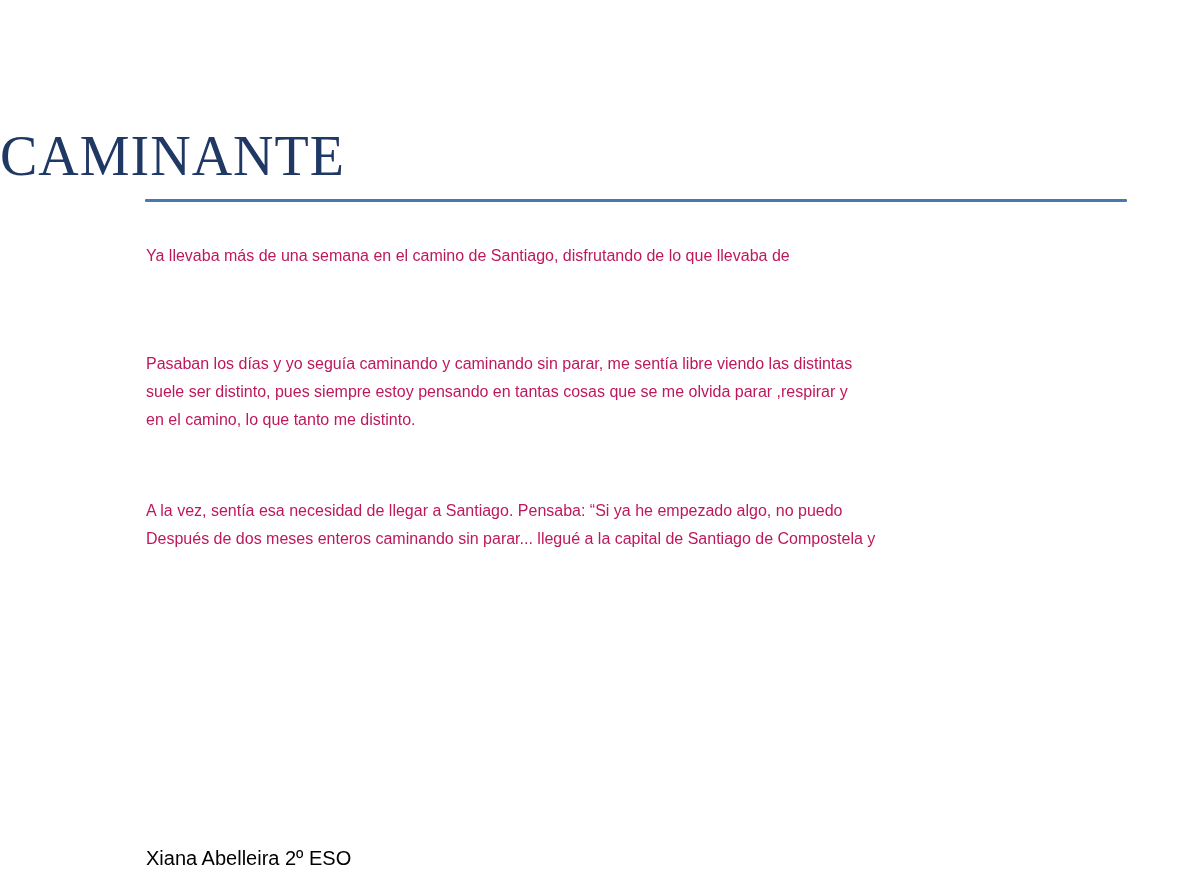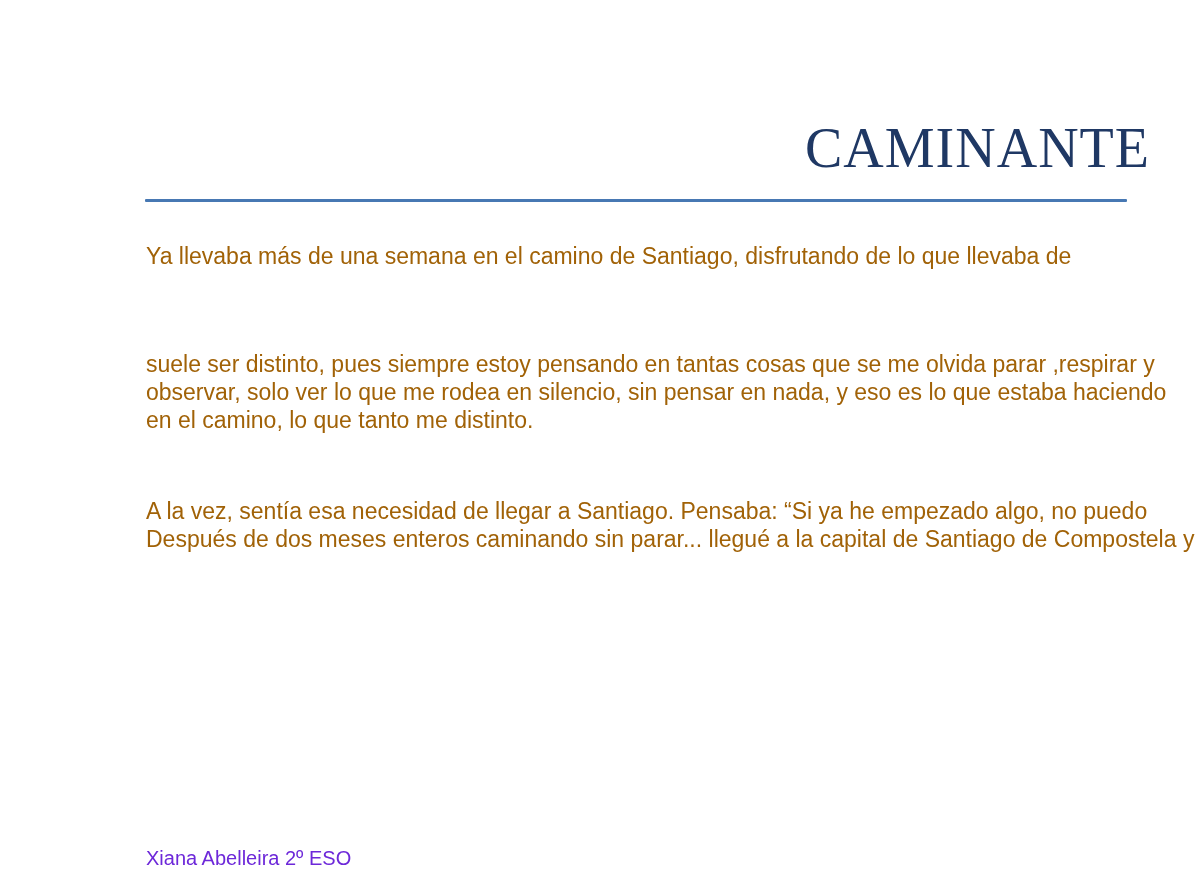--- a/index.html
+++ b/index.html
@@ -18,9 +18,9 @@
   .doc-title-wrap {
     position: absolute;
     left: 0;
-    top: 116px;
+    top: 124px;
     width: 1150px;
-    text-align: right;
+    text-align: left;
   }
   .doc-title {
     display: inline-block;

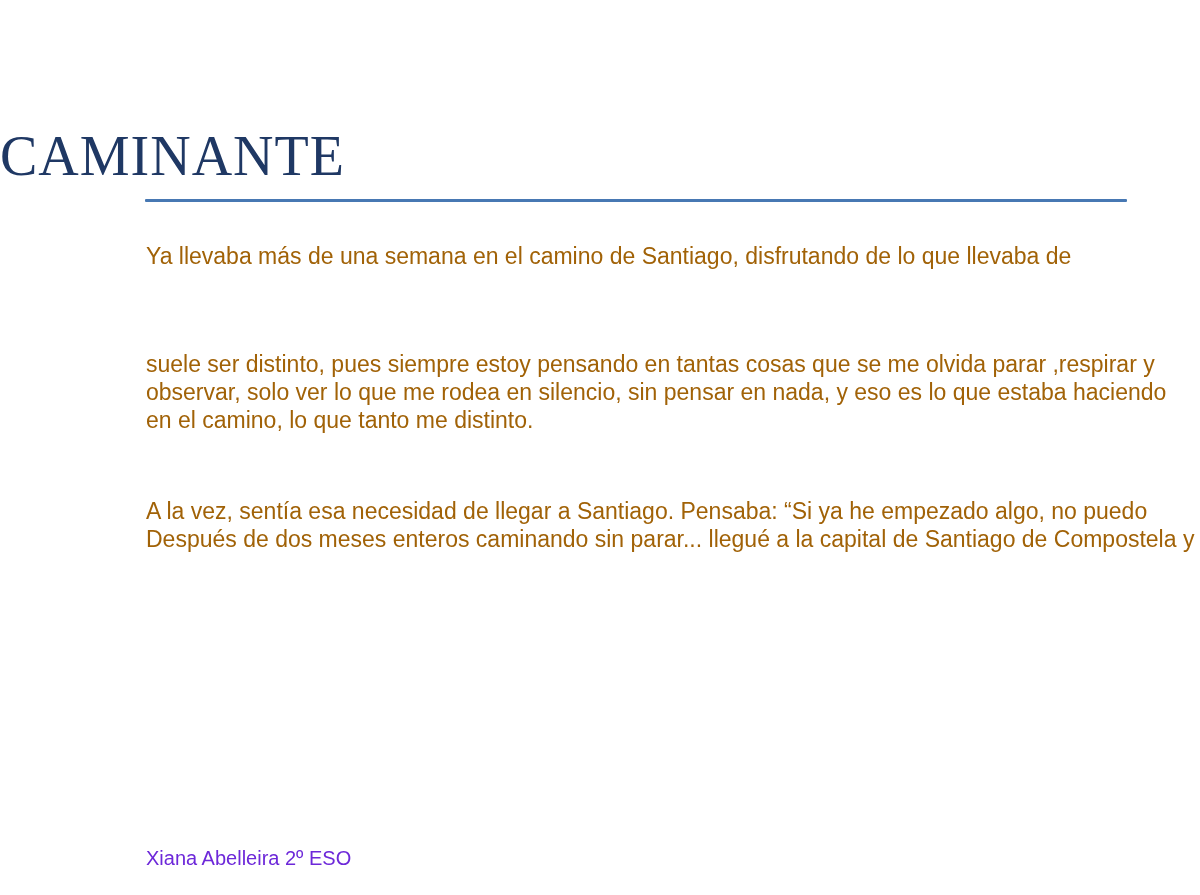--- a/index.html
+++ b/index.html
@@ -42,9 +42,9 @@
     position: absolute;
     left: 146px;
     width: 1010px;
-    font-size: 23px;
+    font-size: 16px;
     line-height: 28px;
-    color: #a16207;
+    color: #be185d;
     white-space: nowrap;
   }
   .para-1 { top: 242px; }

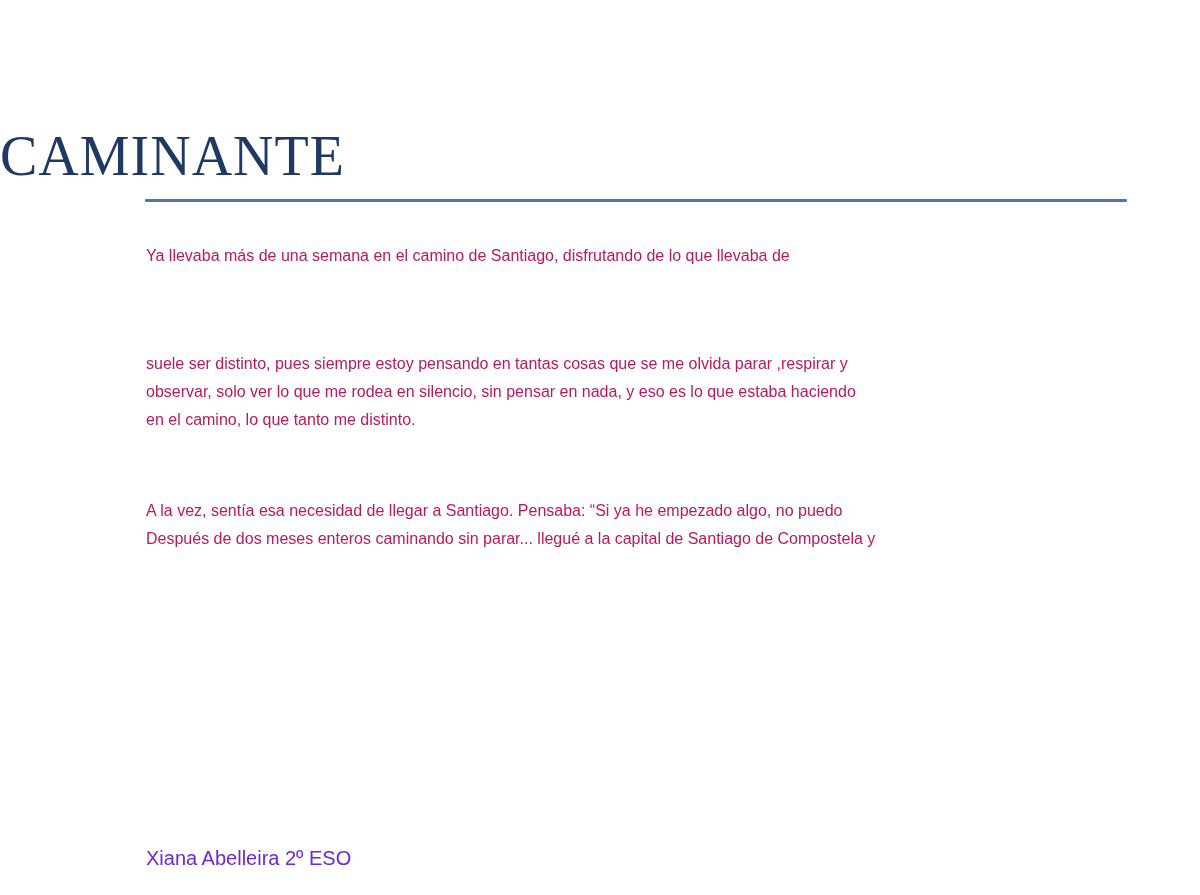--- a/index.html
+++ b/index.html
@@ -77,6 +77,7 @@
     </div>
 
   <div class="body-text para-2">
+      <div class="line">Pasaban los días y yo seguía caminando y caminando sin parar, me sentía libre viendo las distintas</div>
       <div class="line">suele ser distinto, pues siempre estoy pensando en tantas cosas que se me olvida parar ,respirar y</div>
       <div class="line">observar, solo ver lo que me rodea en silencio, sin pensar en nada, y eso es lo que estaba haciendo</div>
       <div class="line">en el camino, lo que tanto me distinto.</div>

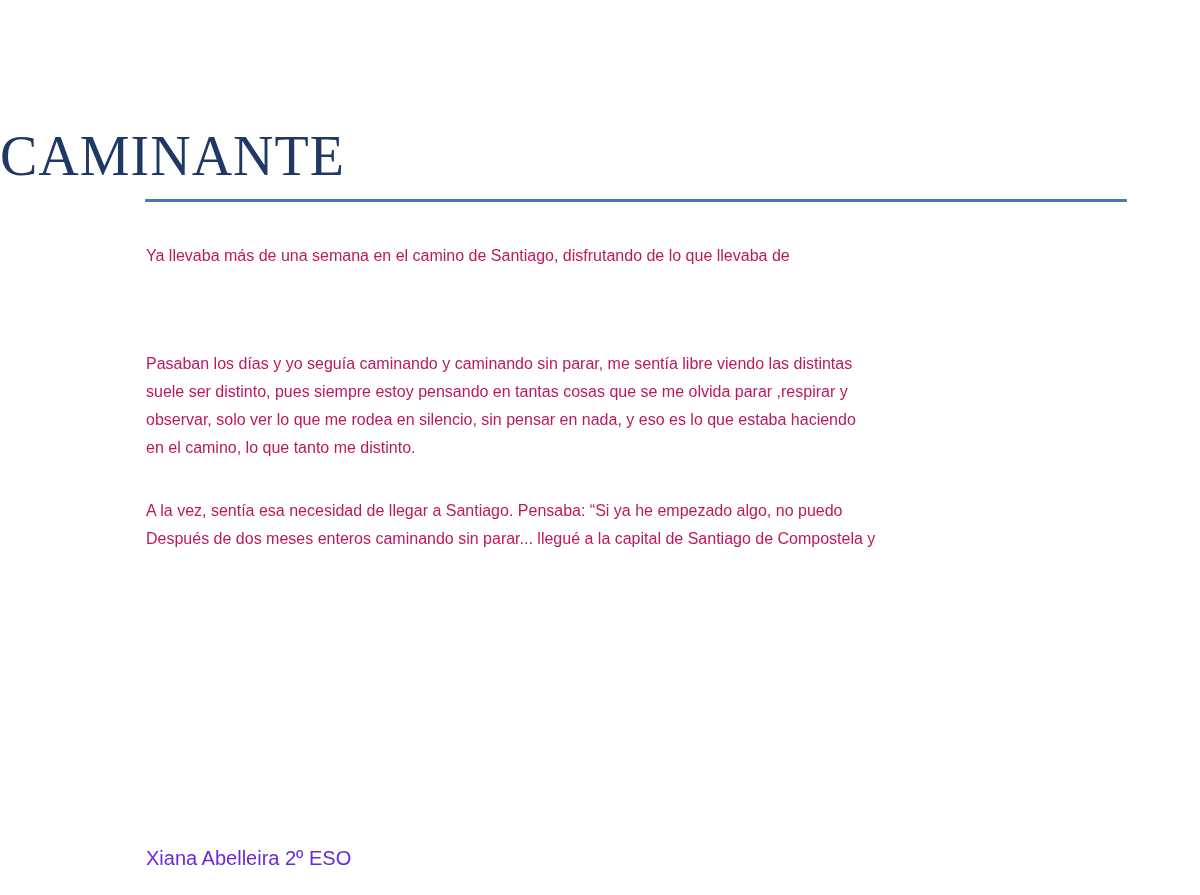--- a/index.html
+++ b/index.html
@@ -79,7 +79,6 @@
   <div class="body-text para-2">
       <div class="line">Pasaban los días y yo seguía caminando y caminando sin parar, me sentía libre viendo las distintas</div>
       <div class="line">suele ser distinto, pues siempre estoy pensando en tantas cosas que se me olvida parar ,respirar y</div>
-      <div class="line">observar, solo ver lo que me rodea en silencio, sin pensar en nada, y eso es lo que estaba haciendo</div>
       <div class="line">en el camino, lo que tanto me distinto.</div>
     </div>
 

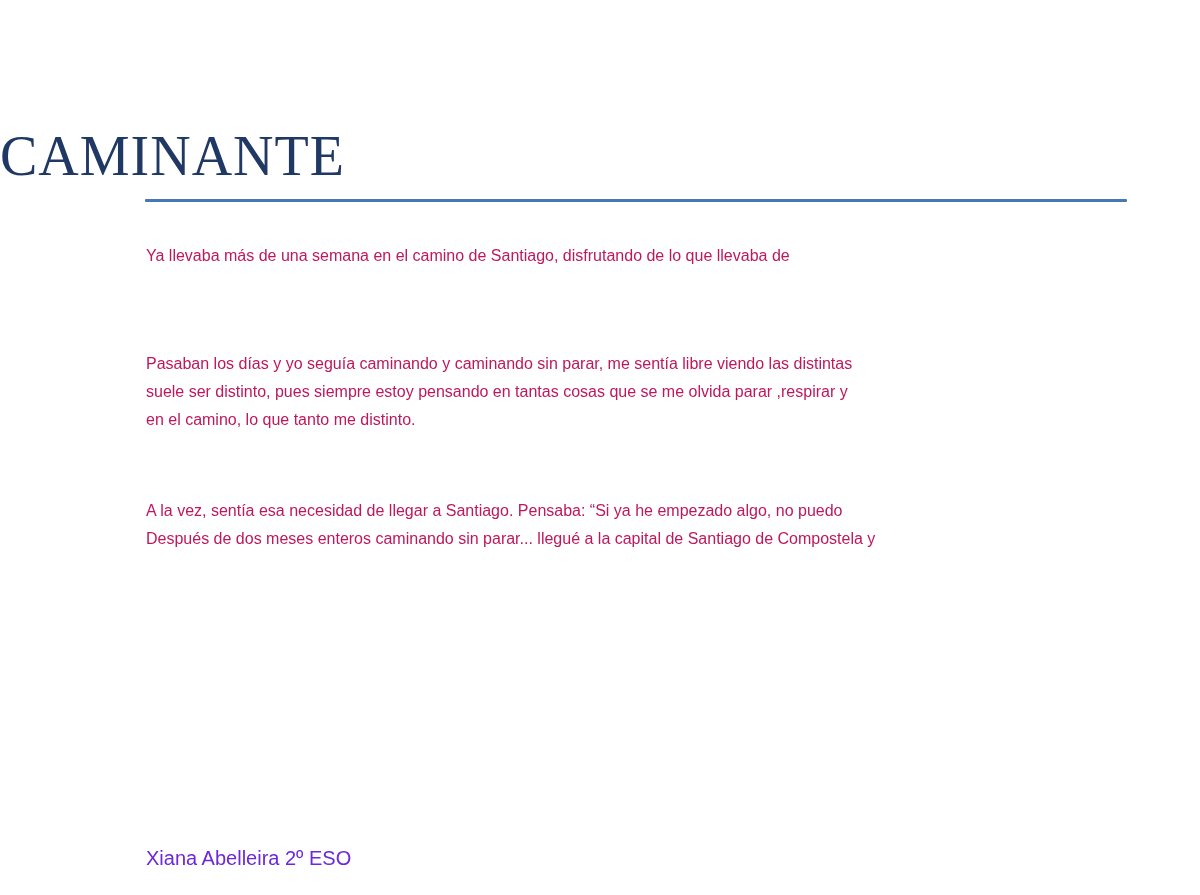--- a/index.html
+++ b/index.html
@@ -57,7 +57,7 @@
     top: 844px;
     font-size: 20px;
     line-height: 28px;
-    color: #6d28d9;
+    color: #000000;
     white-space: nowrap;
   }
 </style>

